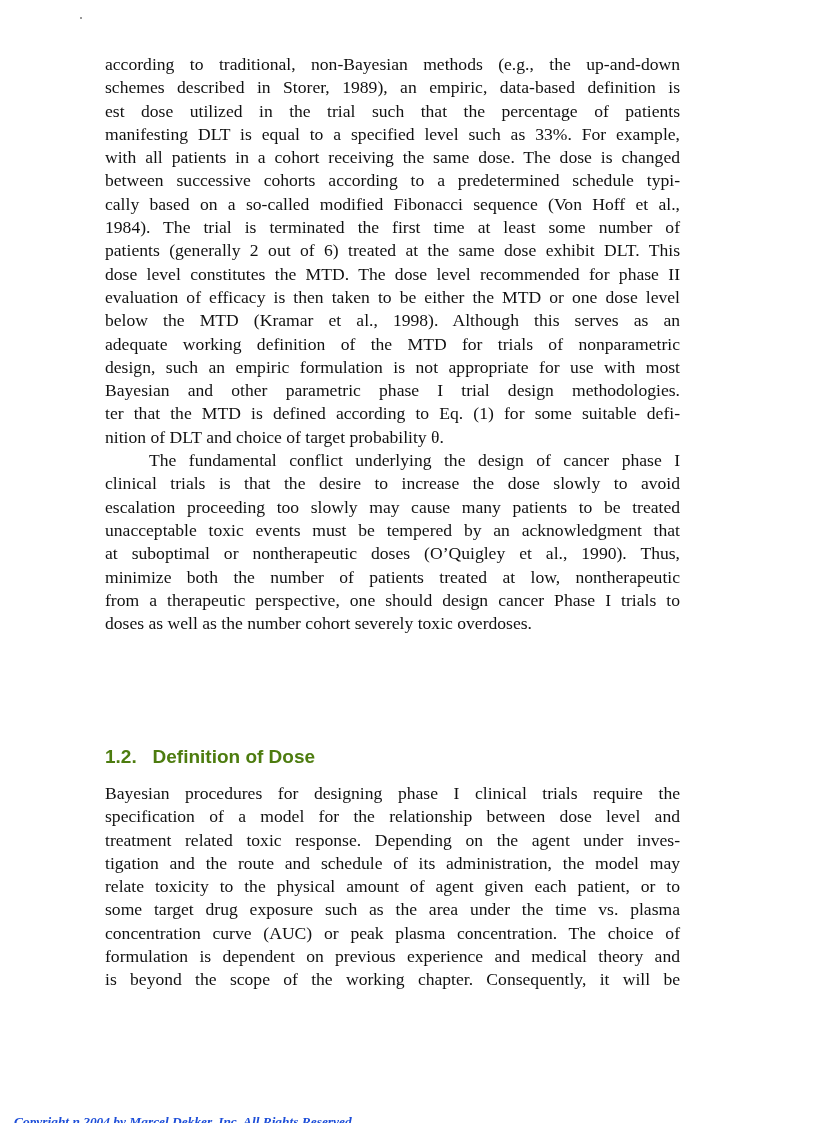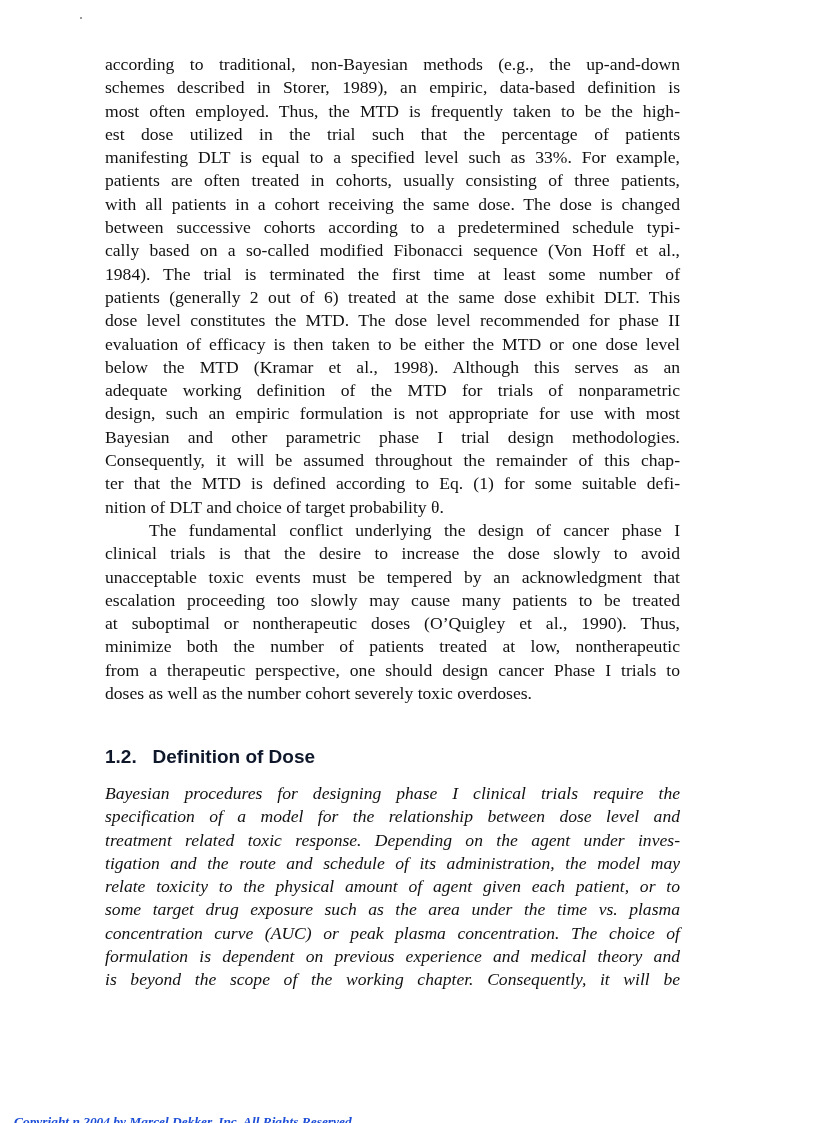--- a/index.html
+++ b/index.html
@@ -56,7 +56,6 @@
     <p>
       <span class="line">according to traditional, non-Bayesian methods (e.g., the up-and-down</span>
       <span class="line">schemes described in Storer, 1989), an empiric, data-based definition is</span>
-      <span class="line">most often employed. Thus, the MTD is frequently taken to be the high-</span>
       <span class="line">est dose utilized in the trial such that the percentage of patients</span>
       <span class="line">manifesting DLT is equal to a specified level such as 33%. For example,</span>
       <span class="line">patients are often treated in cohorts, usually consisting of three patients,</span>

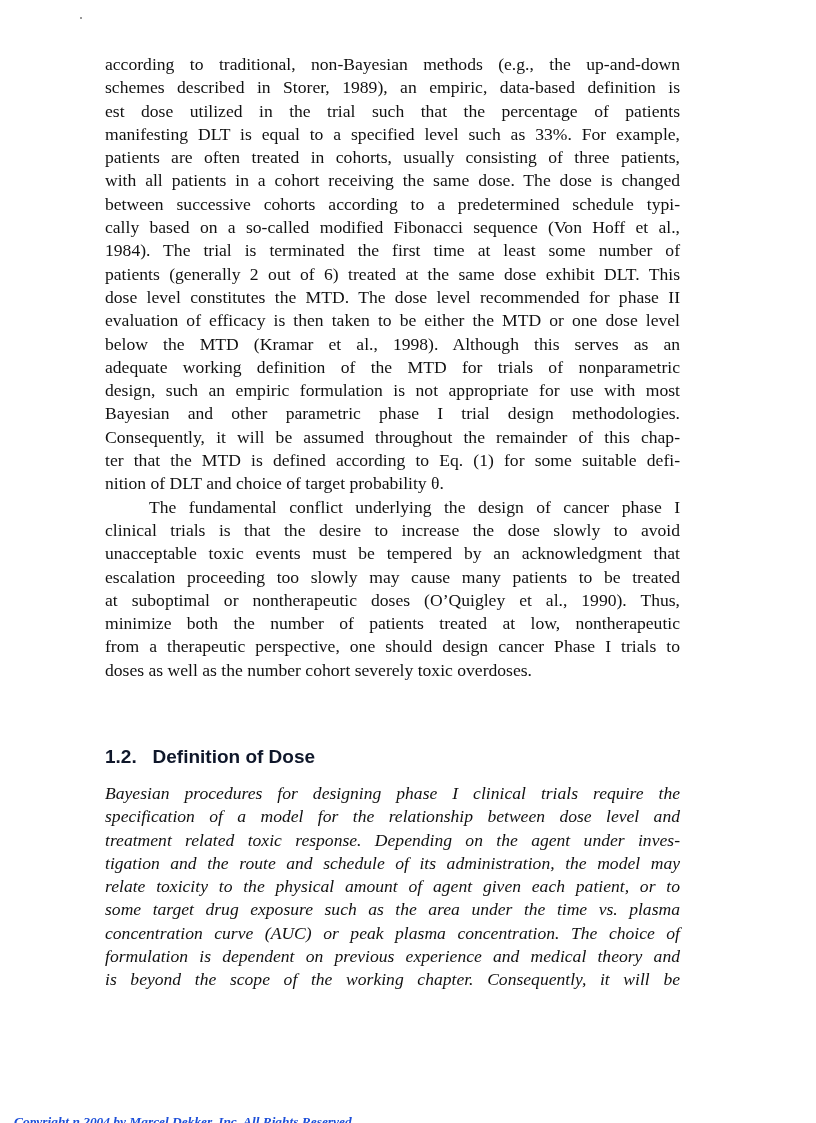--- a/index.html
+++ b/index.html
@@ -58,7 +58,6 @@
       <span class="line">schemes described in Storer, 1989), an empiric, data-based definition is</span>
       <span class="line">est dose utilized in the trial such that the percentage of patients</span>
       <span class="line">manifesting DLT is equal to a specified level such as 33%. For example,</span>
-      <span class="line">patients are often treated in cohorts, usually consisting of three patients,</span>
       <span class="line">with all patients in a cohort receiving the same dose. The dose is changed</span>
       <span class="line">between successive cohorts according to a predetermined schedule typi-</span>
       <span class="line">cally based on a so-called modified Fibonacci sequence (Von Hoff et al.,</span>

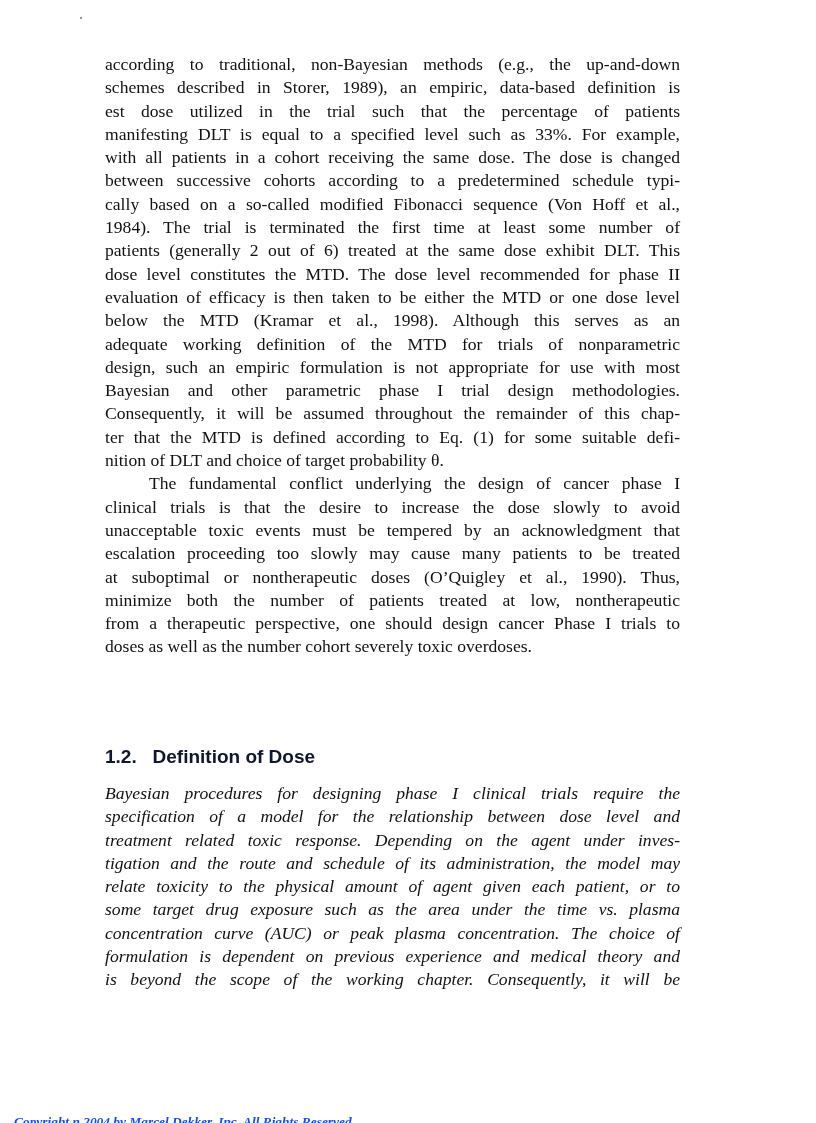--- a/index.html
+++ b/index.html
@@ -69,7 +69,6 @@
       <span class="line">adequate working definition of the MTD for trials of nonparametric</span>
       <span class="line">design, such an empiric formulation is not appropriate for use with most</span>
       <span class="line">Bayesian and other parametric phase I trial design methodologies.</span>
-      <span class="line">Consequently, it will be assumed throughout the remainder of this chap-</span>
       <span class="line">ter that the MTD is defined according to Eq. (1) for some suitable defi-</span>
       <span class="line last">nition of DLT and choice of target probability θ.</span>
     </p>

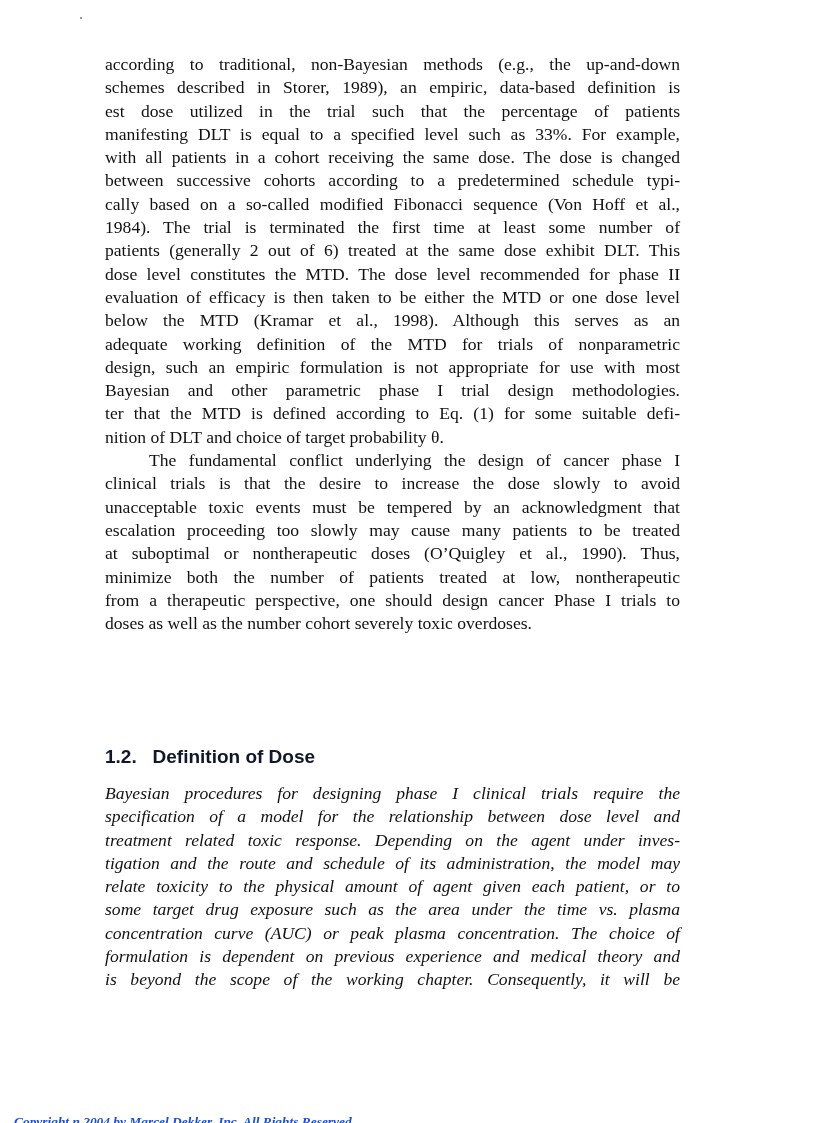--- a/index.html
+++ b/index.html
@@ -75,8 +75,8 @@
     <p>
       <span class="line indent">The fundamental conflict underlying the design of cancer phase I</span>
       <span class="line">clinical trials is that the desire to increase the dose slowly to avoid</span>
+      <span class="line">escalation proceeding too slowly may cause many patients to be treated</span>
       <span class="line">unacceptable toxic events must be tempered by an acknowledgment that</span>
-      <span class="line">escalation proceeding too slowly may cause many patients to be treated</span>
       <span class="line">at suboptimal or nontherapeutic doses (O’Quigley et al., 1990). Thus,</span>
       <span class="line">minimize both the number of patients treated at low, nontherapeutic</span>
       <span class="line">from a therapeutic perspective, one should design cancer Phase I trials to</span>

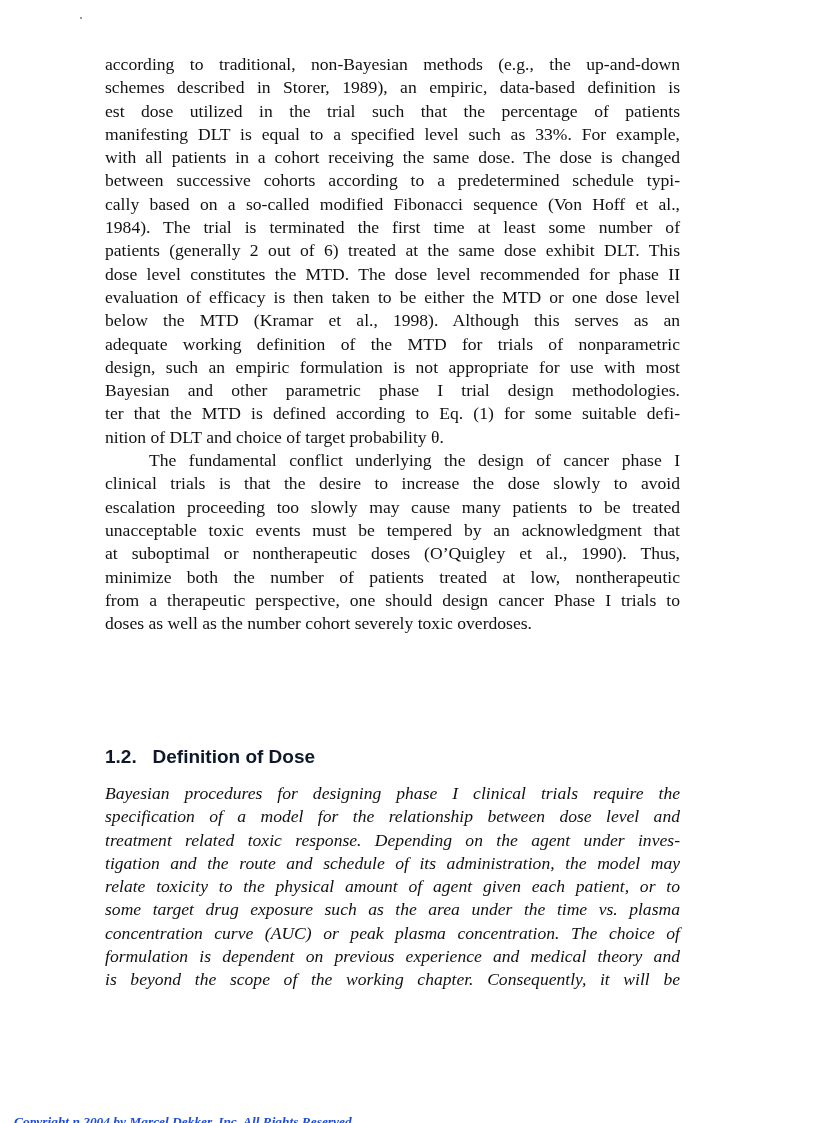--- a/index.html
+++ b/index.html
@@ -28,7 +28,7 @@
       font-family: "Liberation Sans", "DejaVu Sans", sans-serif;
       font-weight: bold;
       font-size: 19px;
-      color: #0f172a;
+      color: #4d7c0f;
       white-space: pre;
     }
     #block2 { top: 765px; font-style: italic; }

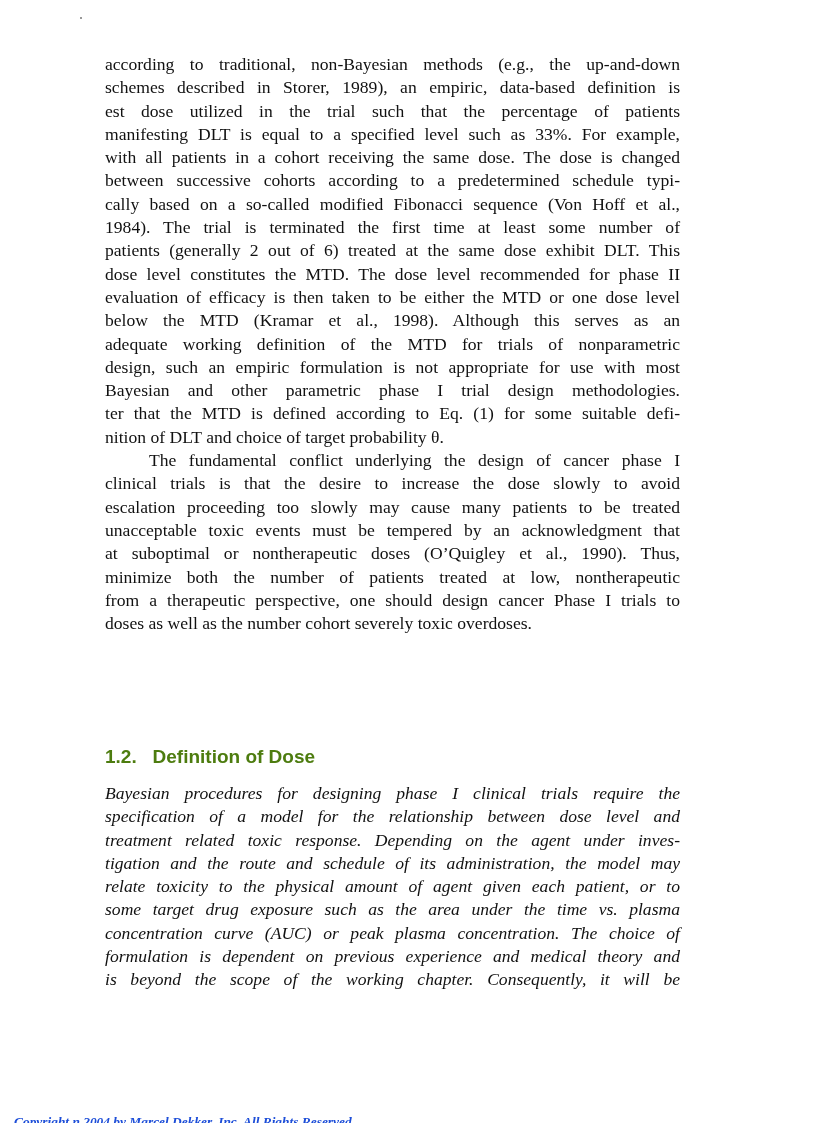--- a/index.html
+++ b/index.html
@@ -31,7 +31,7 @@
       color: #4d7c0f;
       white-space: pre;
     }
-    #block2 { top: 765px; font-style: italic; }
+    #block2 { top: 765px; }
     #footer {
       position: absolute;
       left: 14px;

